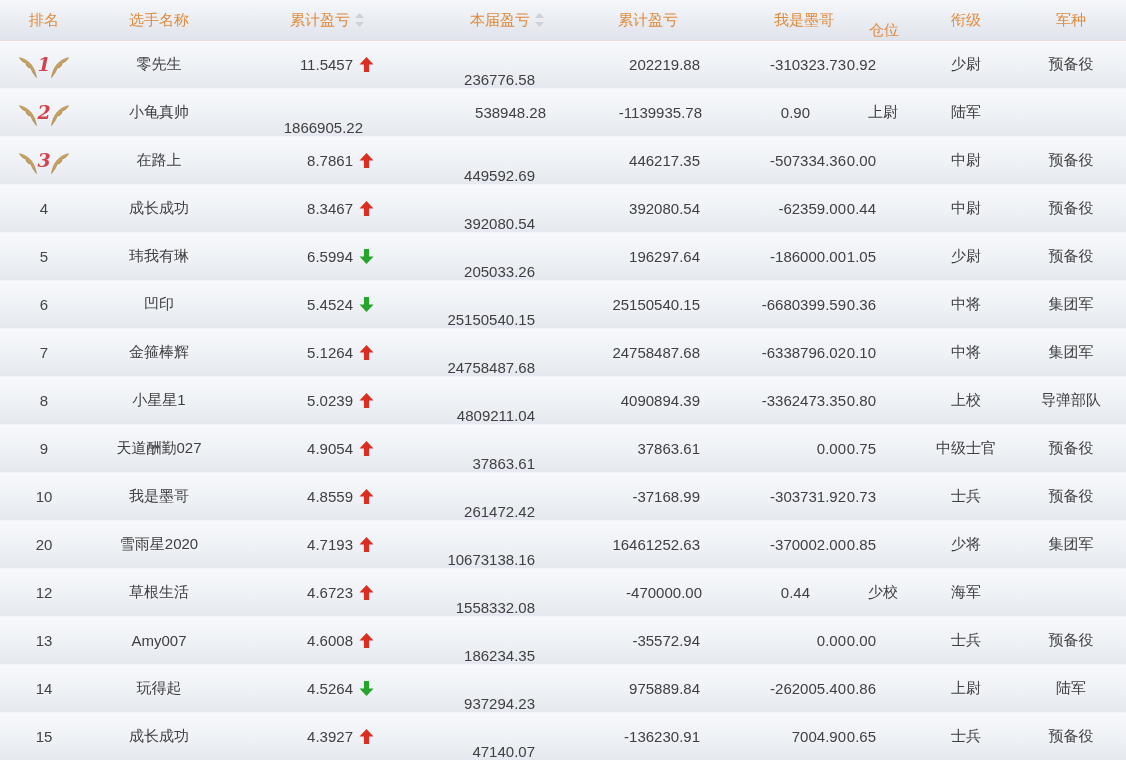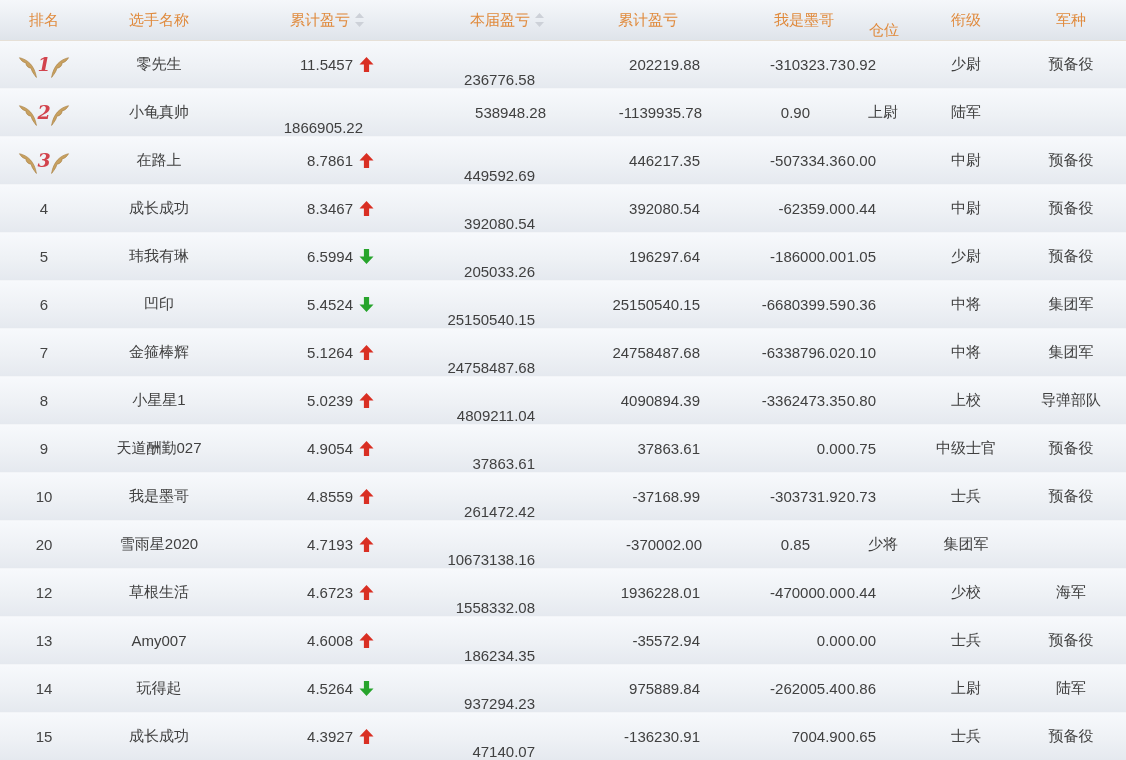--- a/index.html
+++ b/index.html
@@ -479,6 +479,9 @@
         <div class="cell a-right pr17">
           <span>10673138.16</span>
         </div>
+        <div class="cell a-right pr6">
+          <span>16461252.63</span>
+        </div>
         <div class="cell a-right pr4">
           <span>-370002.00</span>
         </div>

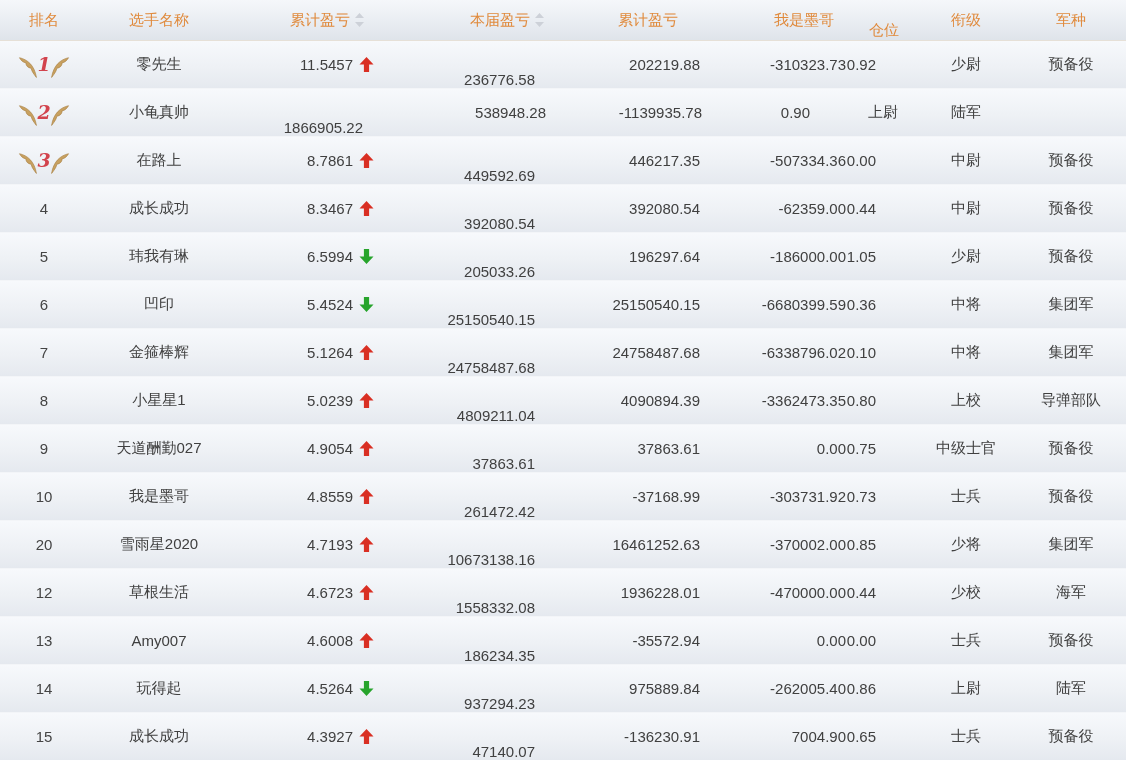--- a/index.html
+++ b/index.html
@@ -513,9 +513,6 @@
         <div class="cell a-right pr17">
           <span>1558332.08</span>
         </div>
-        <div class="cell a-right pr6">
-          <span>1936228.01</span>
-        </div>
         <div class="cell a-right pr4">
           <span>-470000.00</span>
         </div>

